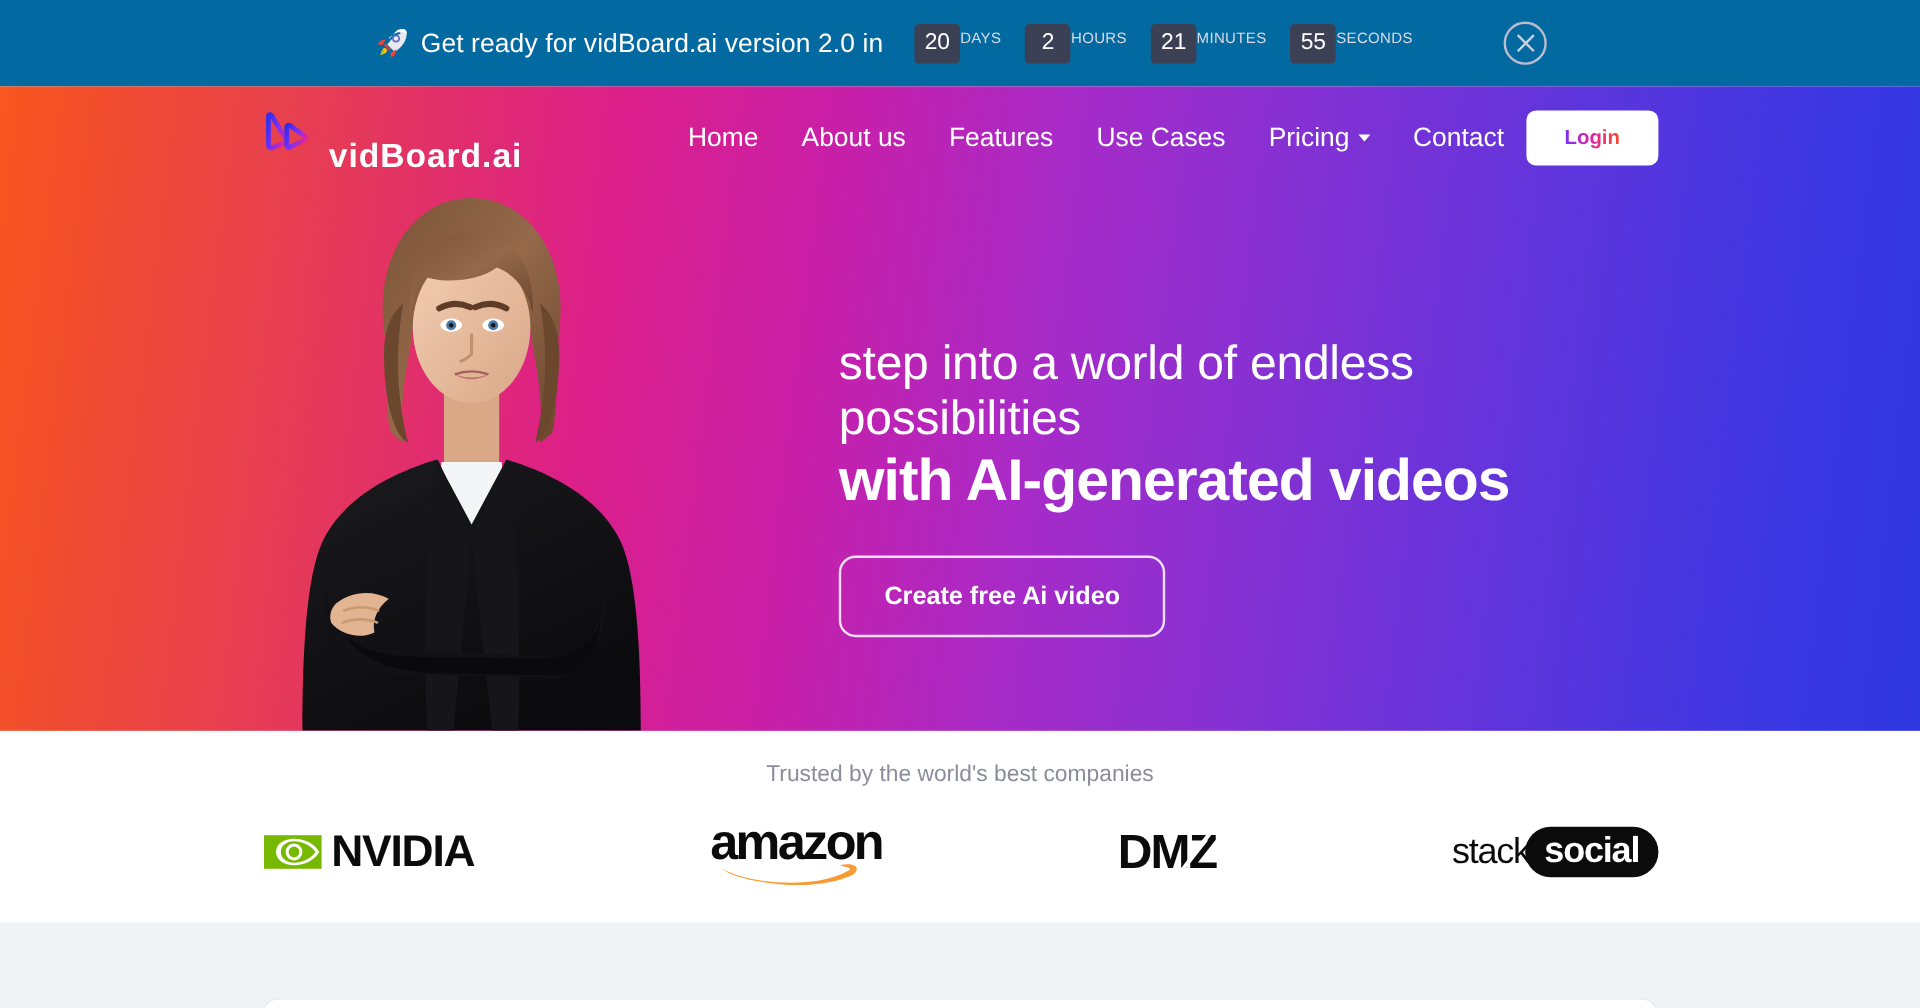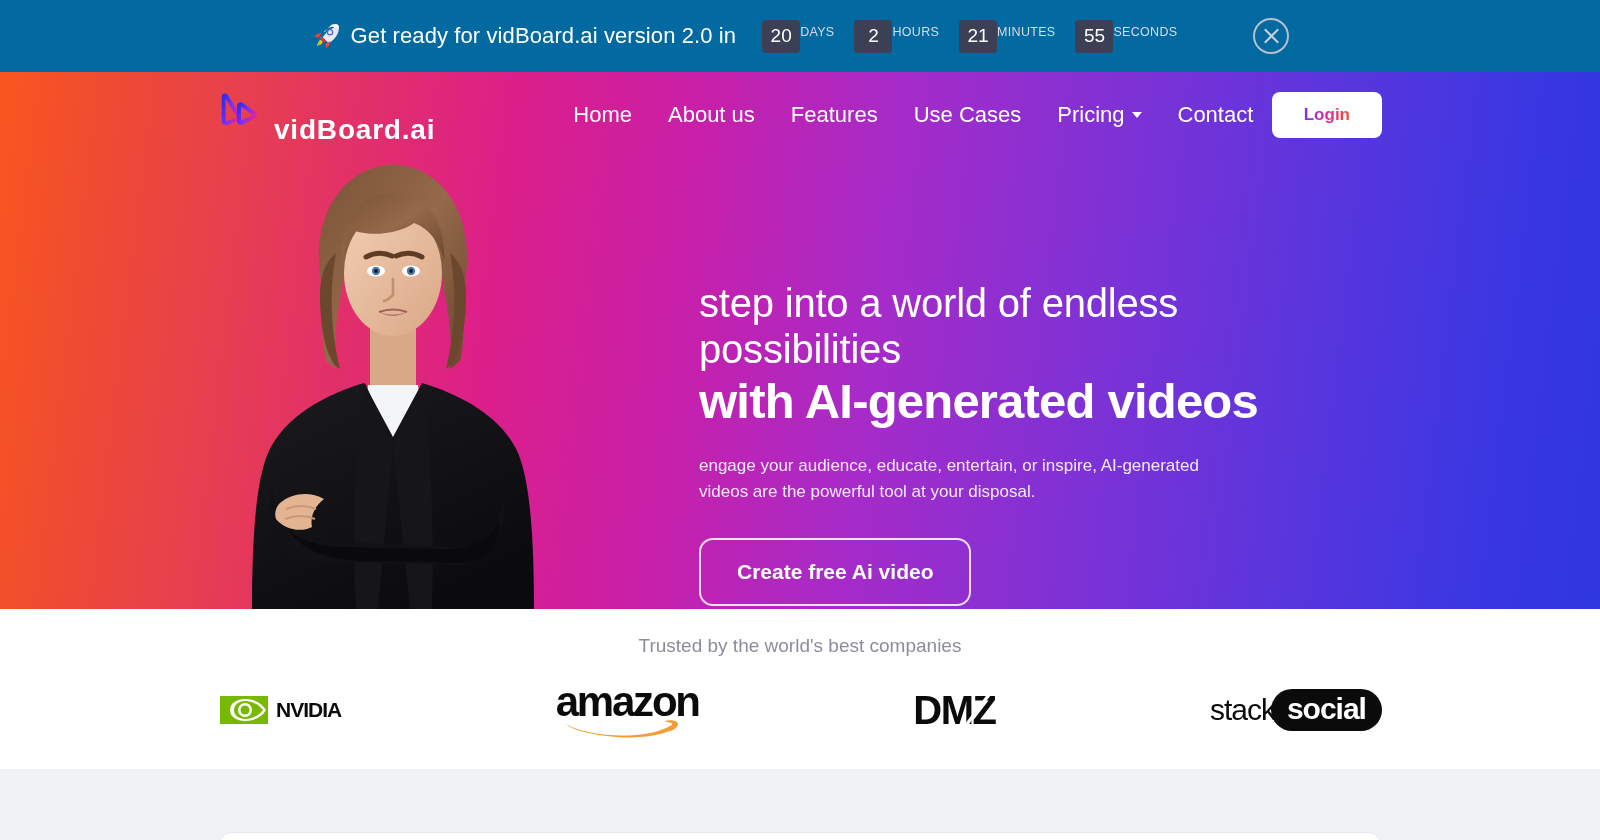--- a/index.html
+++ b/index.html
@@ -334,7 +334,6 @@
     <div class="hero-copy">
       <div class="headline-light">step into a world of endless possibilities</div>
       <div class="headline-bold">with AI-generated videos</div>
-      <p class="hero-sub">engage your audience, educate, entertain, or inspire, AI-generated videos are the powerful tool at your disposal.</p>
       <button class="btn-cta">Create free Ai video</button>
     </div>
   </div>

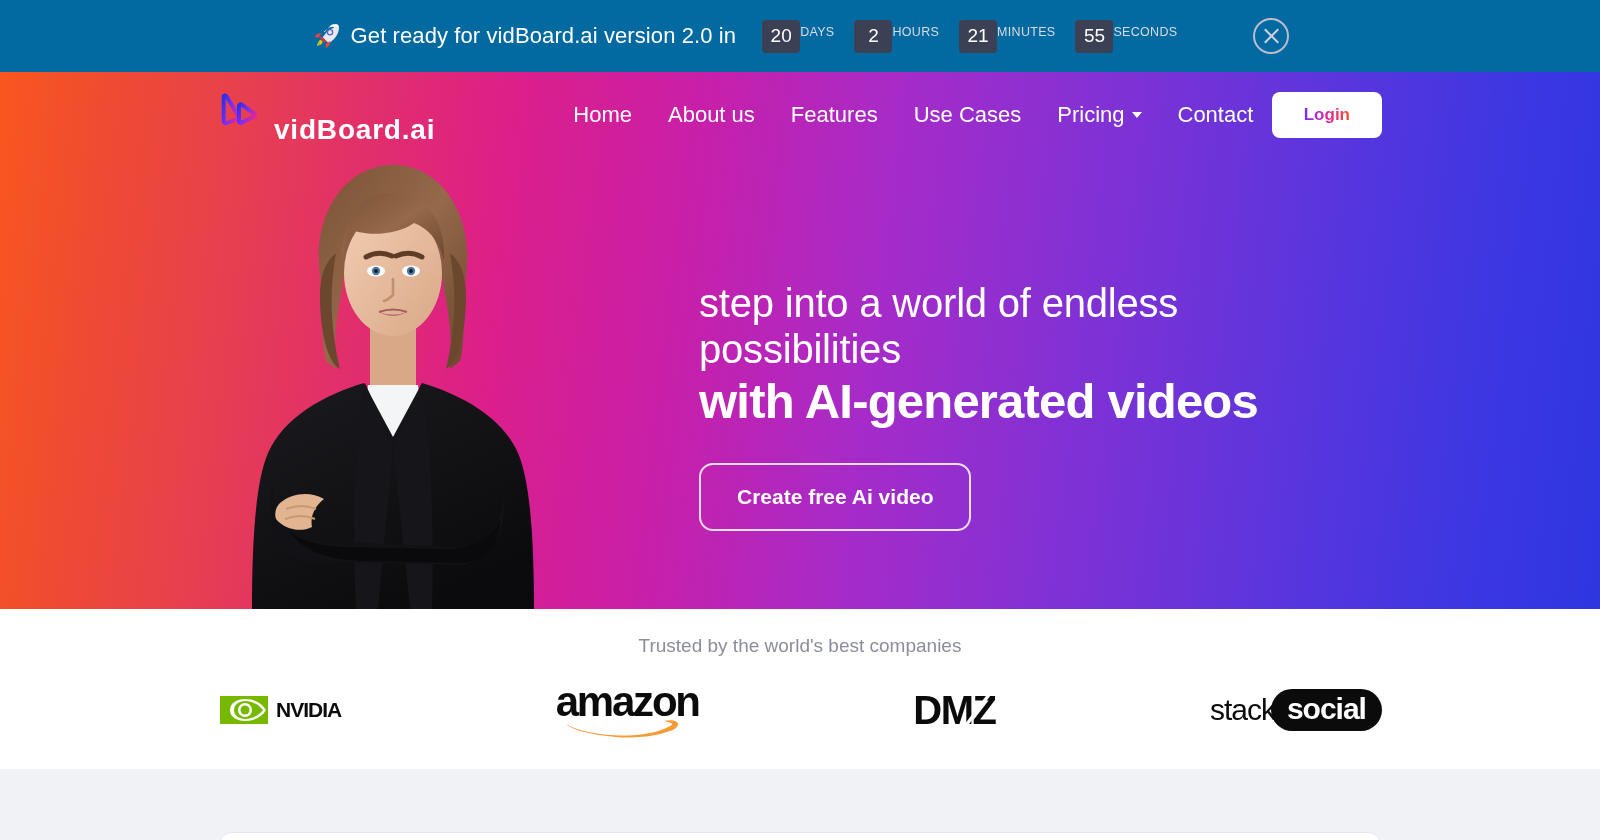--- a/index.html
+++ b/index.html
@@ -147,7 +147,7 @@
   
   .nvidia { display:flex; align-items:center; gap:6px; }
   .nvidia-eye { width:52px; height:34px; display:block; }
-  .nvidia-word { font-size:21px; font-weight:bold; color:#0b0b0b; letter-spacing:-1px; }
+  .nvidia-word { font-size:37px; font-weight:bold; color:#0b0b0b; letter-spacing:-1px; }
 
   
   .amazon { position:relative; }

